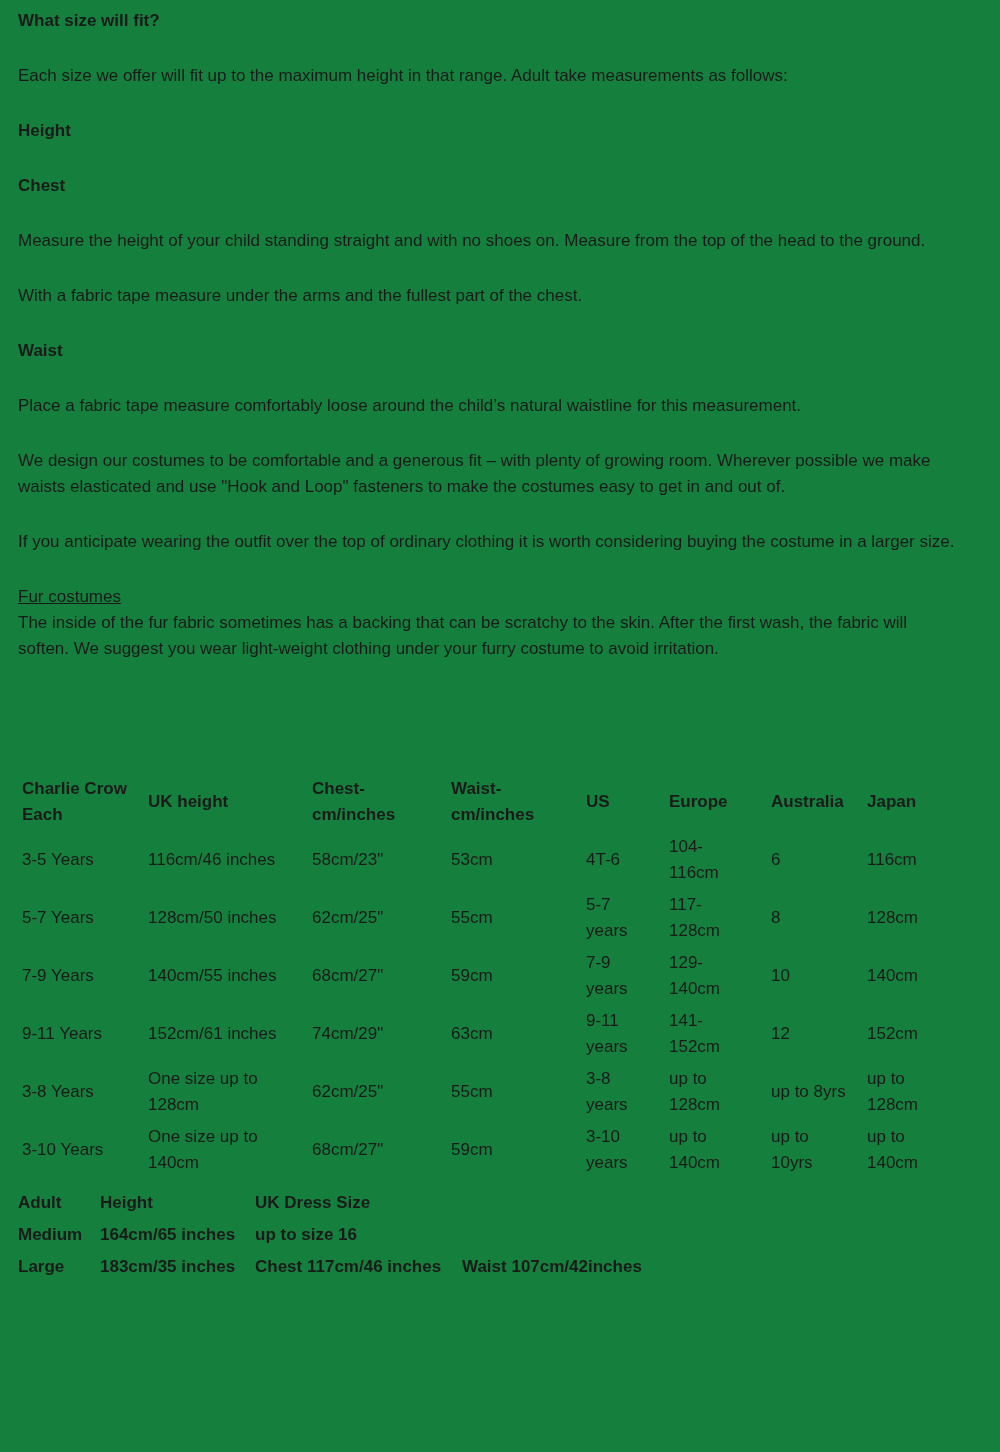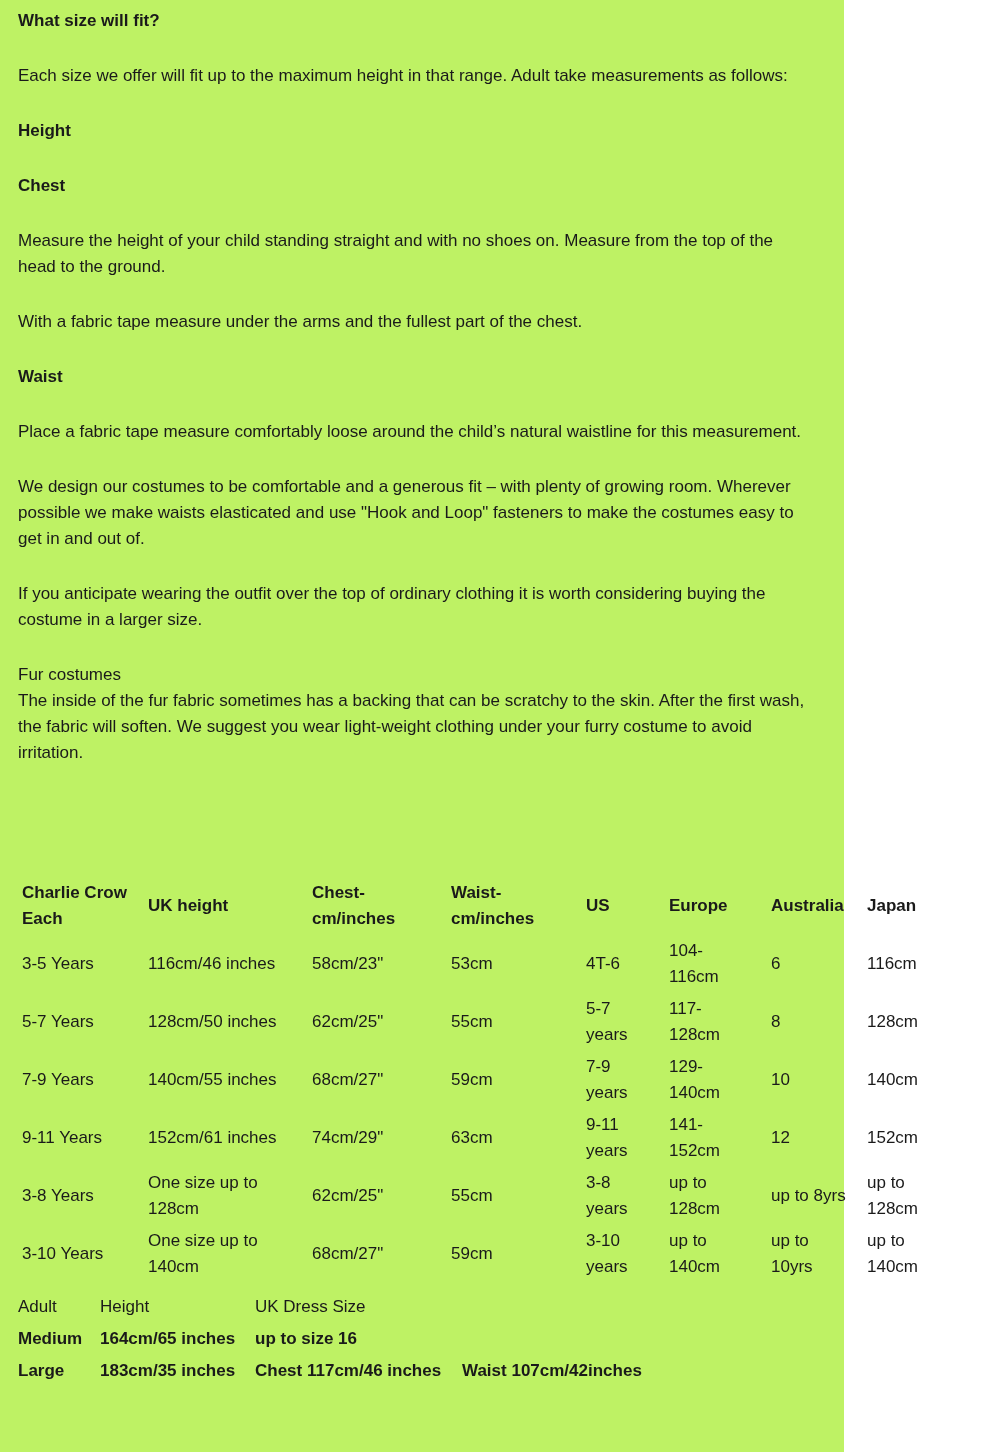--- a/index.html
+++ b/index.html
@@ -9,11 +9,11 @@
   }
   .page {
     position: relative;
-    width: 844px;
+    width: 1000px;
     height: 1452px;
     box-sizing: border-box;
     padding: 8px 38px 0 18px;
-    background: #bef264;
+    background: #15803d;
     color: #1a1a1a;
     font-family: "Liberation Sans", "DejaVu Sans", sans-serif;
     font-size: 17px;

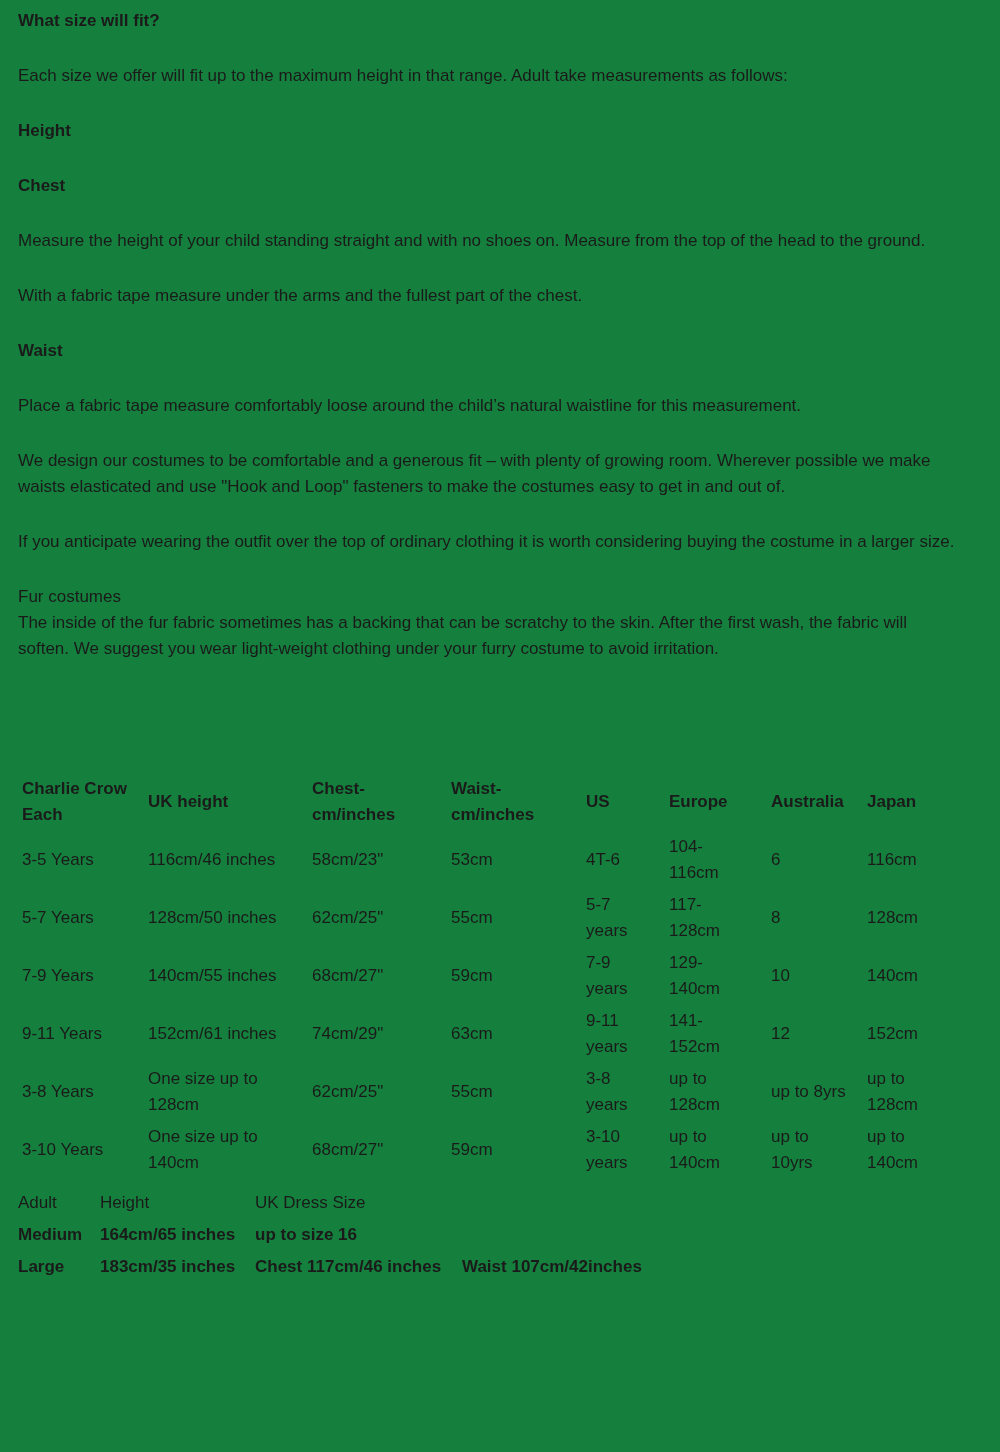--- a/index.html
+++ b/index.html
@@ -21,7 +21,7 @@
   }
   .blk { margin: 0 0 29px 0; }
   .hd  { font-weight: bold; }
-  .underline { }
+  .underline { text-decoration: underline; }
   .no-gap { margin: 0; }
 
   table.size-chart {

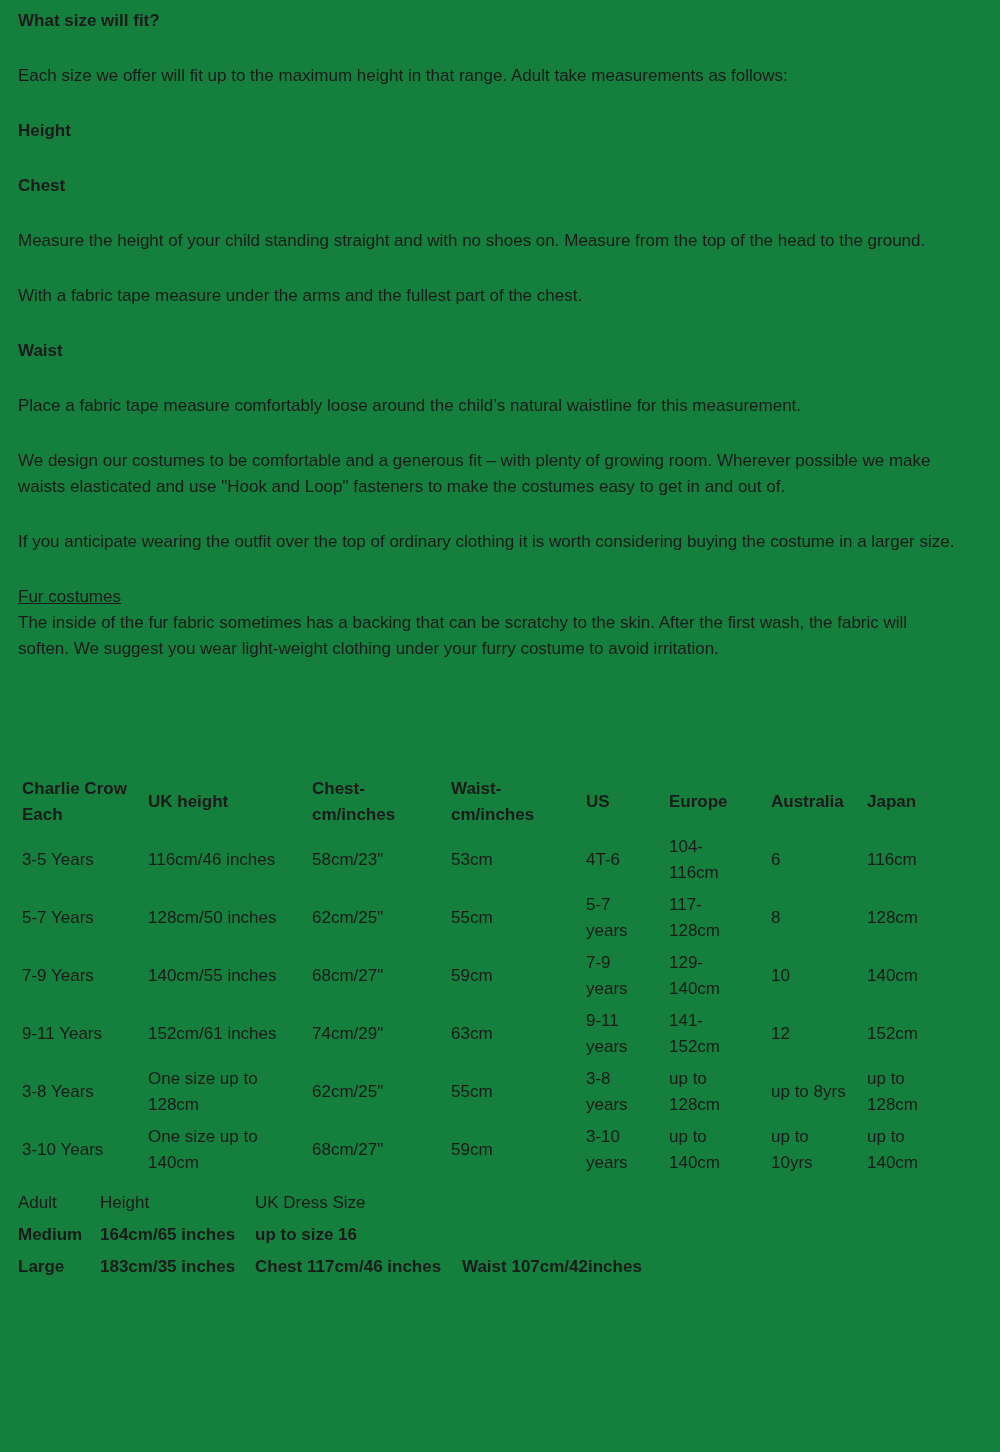--- a/index.html
+++ b/index.html
@@ -63,7 +63,7 @@
     white-space: nowrap;
     font-weight: bold;
   }
-  table.adult-chart tr.adult-head td { font-weight: normal; }
+  table.adult-chart tr.adult-head td { font-weight: bold; }
 </style>
 </head>
 <body>

